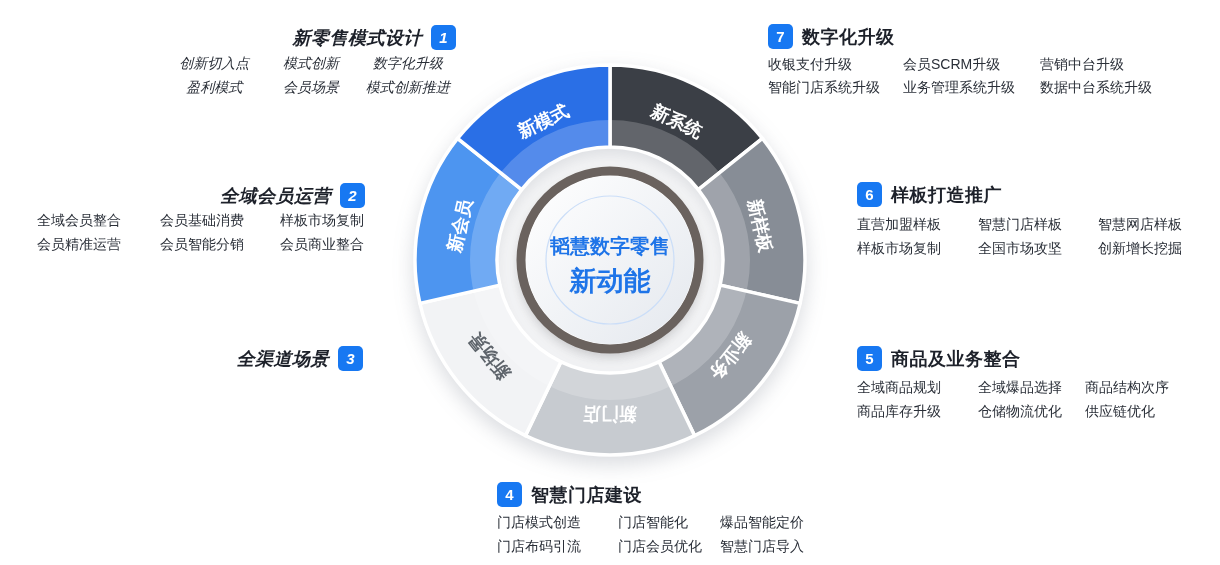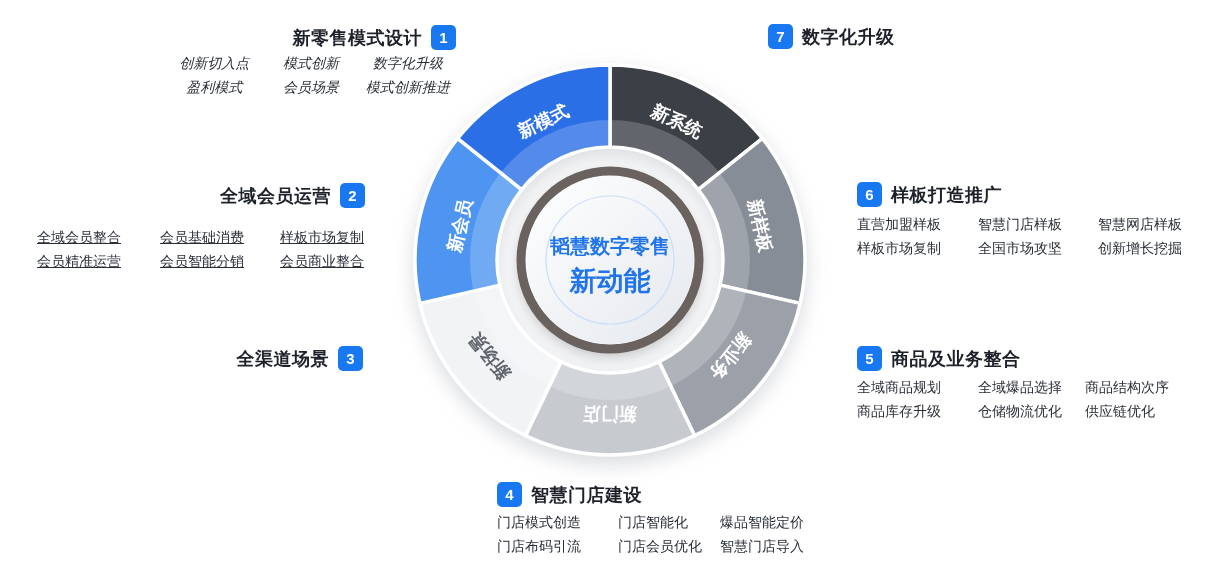--- a/index.html
+++ b/index.html
@@ -8,7 +8,7 @@
 
   .section { position:absolute; }
   .sec-header { display:flex; align-items:center; gap:9px; }
-  .sec-header.hdr-right { justify-content:flex-end; }
+  .sec-header.hdr-right { justify-content:flex-end;font-style:italic; }
   .sec-title { font-size:18px; font-weight:bold; color:#1d212a; letter-spacing:0.5px; }
   .badge { width:25px; height:25px; border-radius:5px; background:#1778F2; color:#fff;
            font-size:15px; font-weight:bold; display:flex; align-items:center; justify-content:center; flex:0 0 25px; }

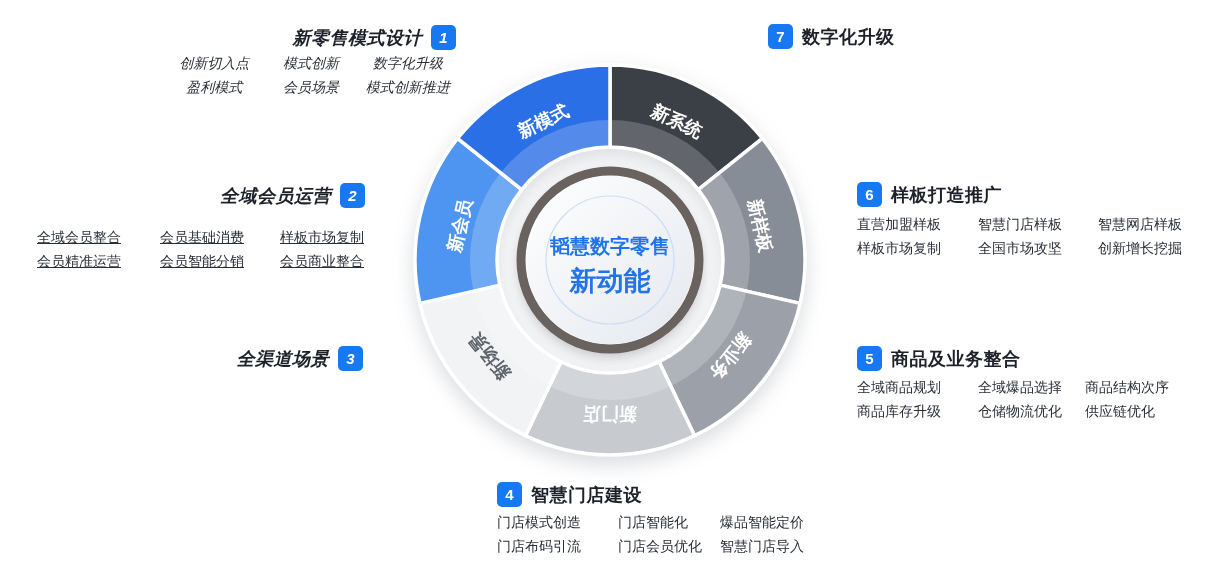--- a/index.html
+++ b/index.html
@@ -128,6 +128,14 @@
       <div class="badge">7</div>
       <div class="sec-title">数字化升级</div>
     </div>
+    <div class="items">
+      <span class="item">收银支付升级</span>
+      <span class="item">会员SCRM升级</span>
+      <span class="item">营销中台升级</span>
+      <span class="item">智能门店系统升级</span>
+      <span class="item">业务管理系统升级</span>
+      <span class="item">数据中台系统升级</span>
+    </div>
   </div>
 
   <svg class="wheel" viewBox="-200 -200 400 400">

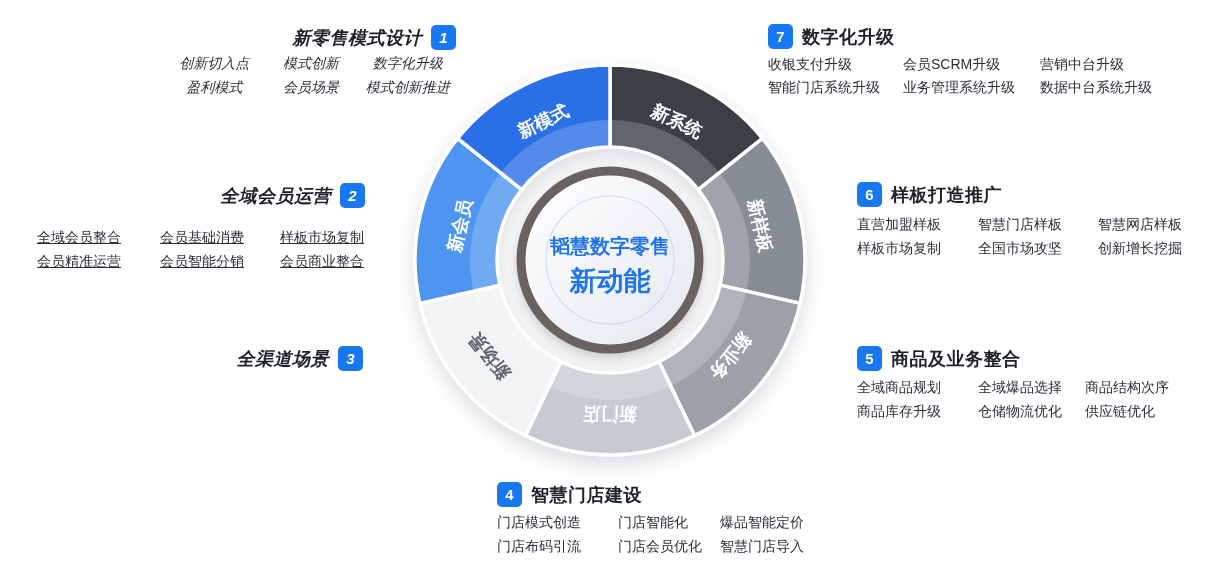--- a/index.html
+++ b/index.html
@@ -18,7 +18,7 @@
   .s1 { left:150px; top:25px;  width:306px; }
   .s1 .items { margin-top:6px; margin-left:16px; grid-template-columns:1fr 1fr 1fr; text-align:center;font-style:italic; }
   .s2 { left:37px;  top:183px; width:328px; }
-  .s2 .items { margin-top:22px; grid-template-columns:123px 120px 1fr;text-decoration:underline; }
+  .s2 .items { margin-top:5px; grid-template-columns:123px 120px 1fr; }
   .s3 { left:37px;  top:346px; width:326px; }
   .s3 .items { margin-top:9px; grid-template-columns:123px 118px 1fr; }
   .s4 { left:497px; top:482px; width:311px; }

